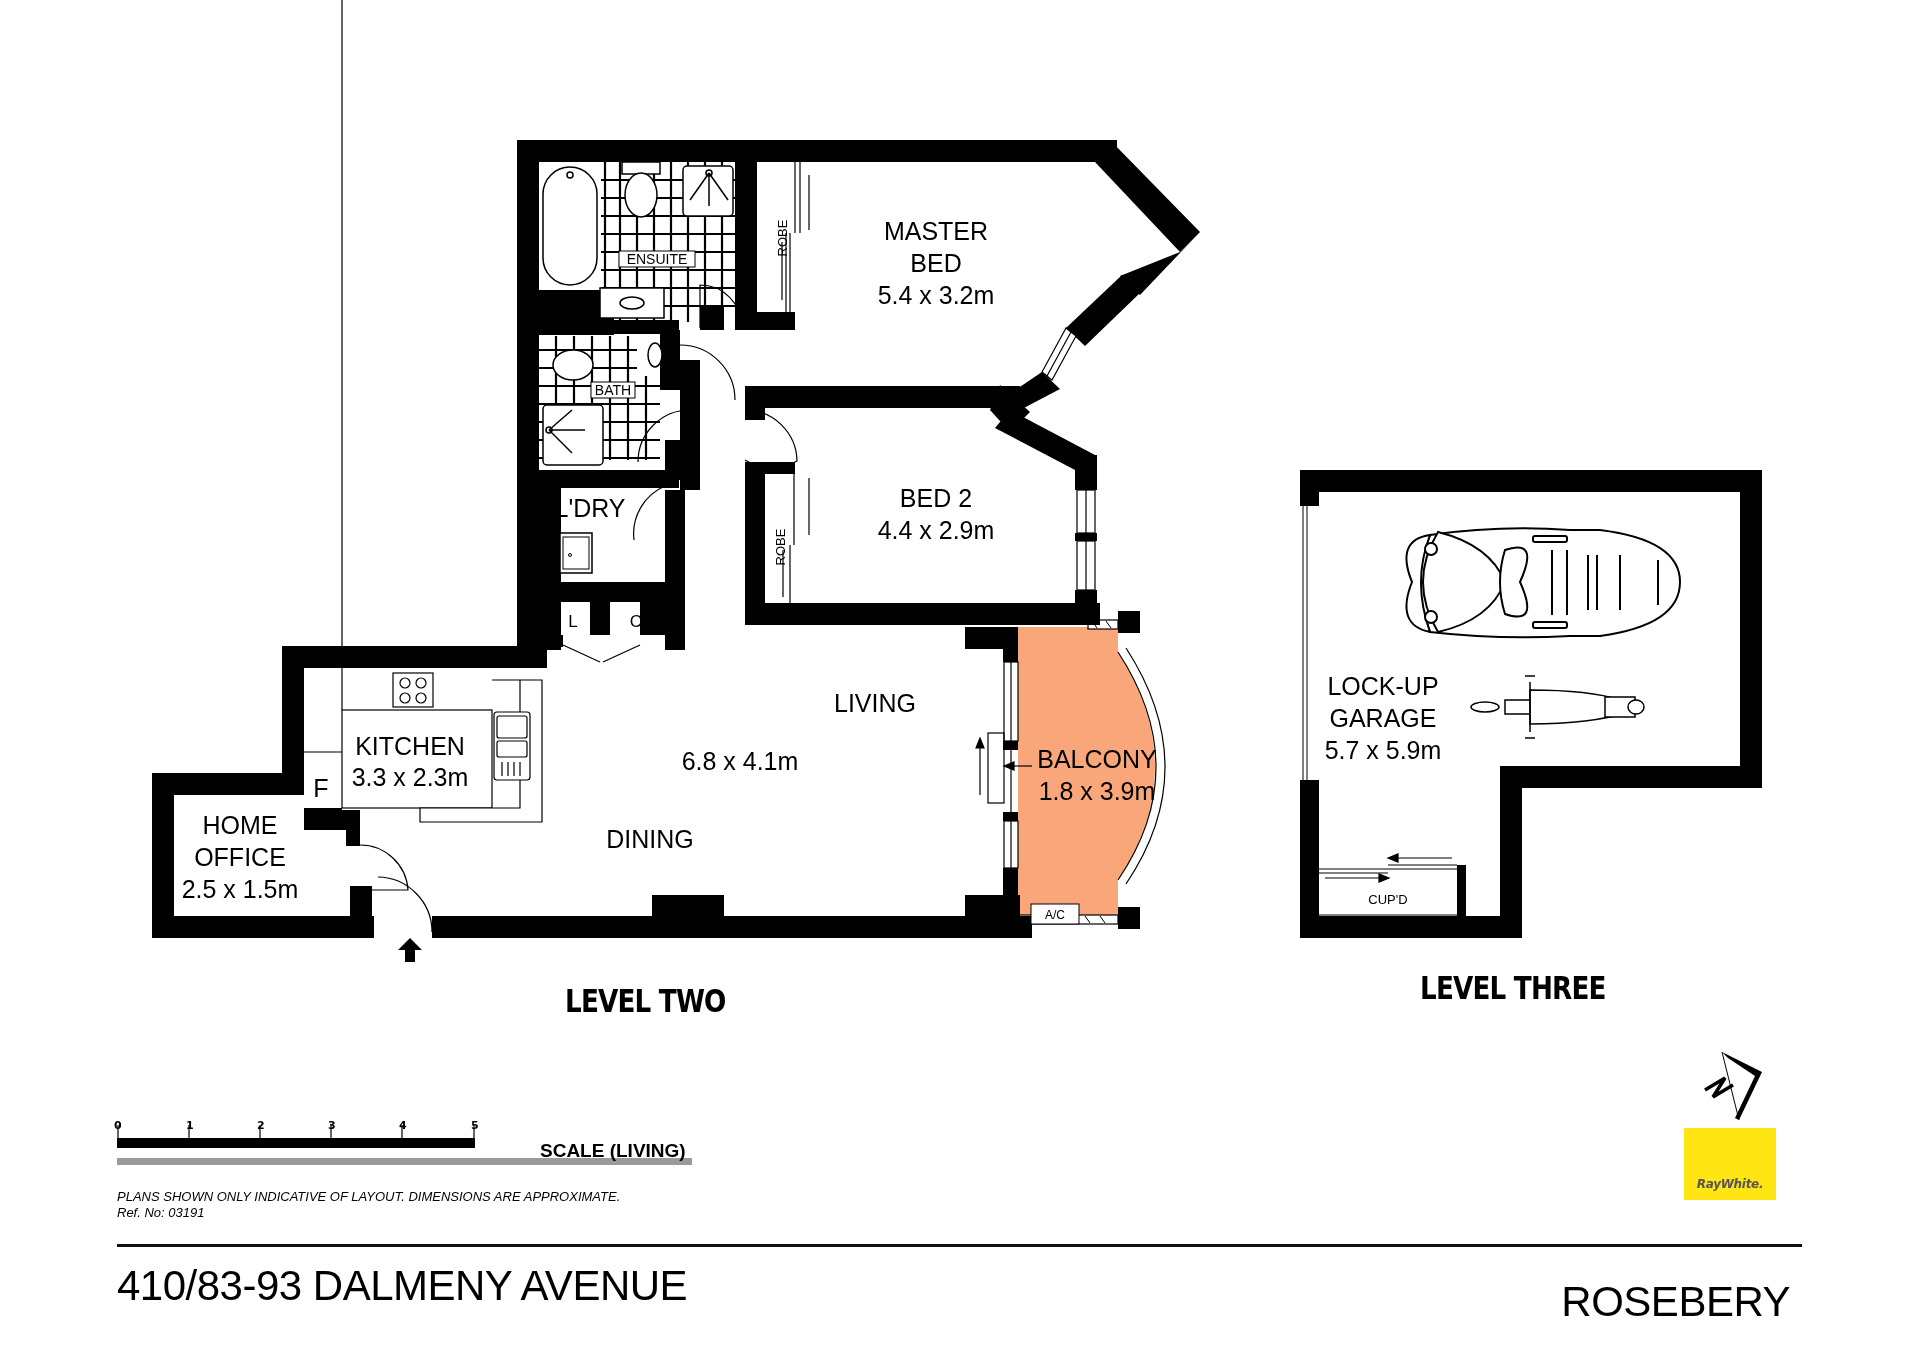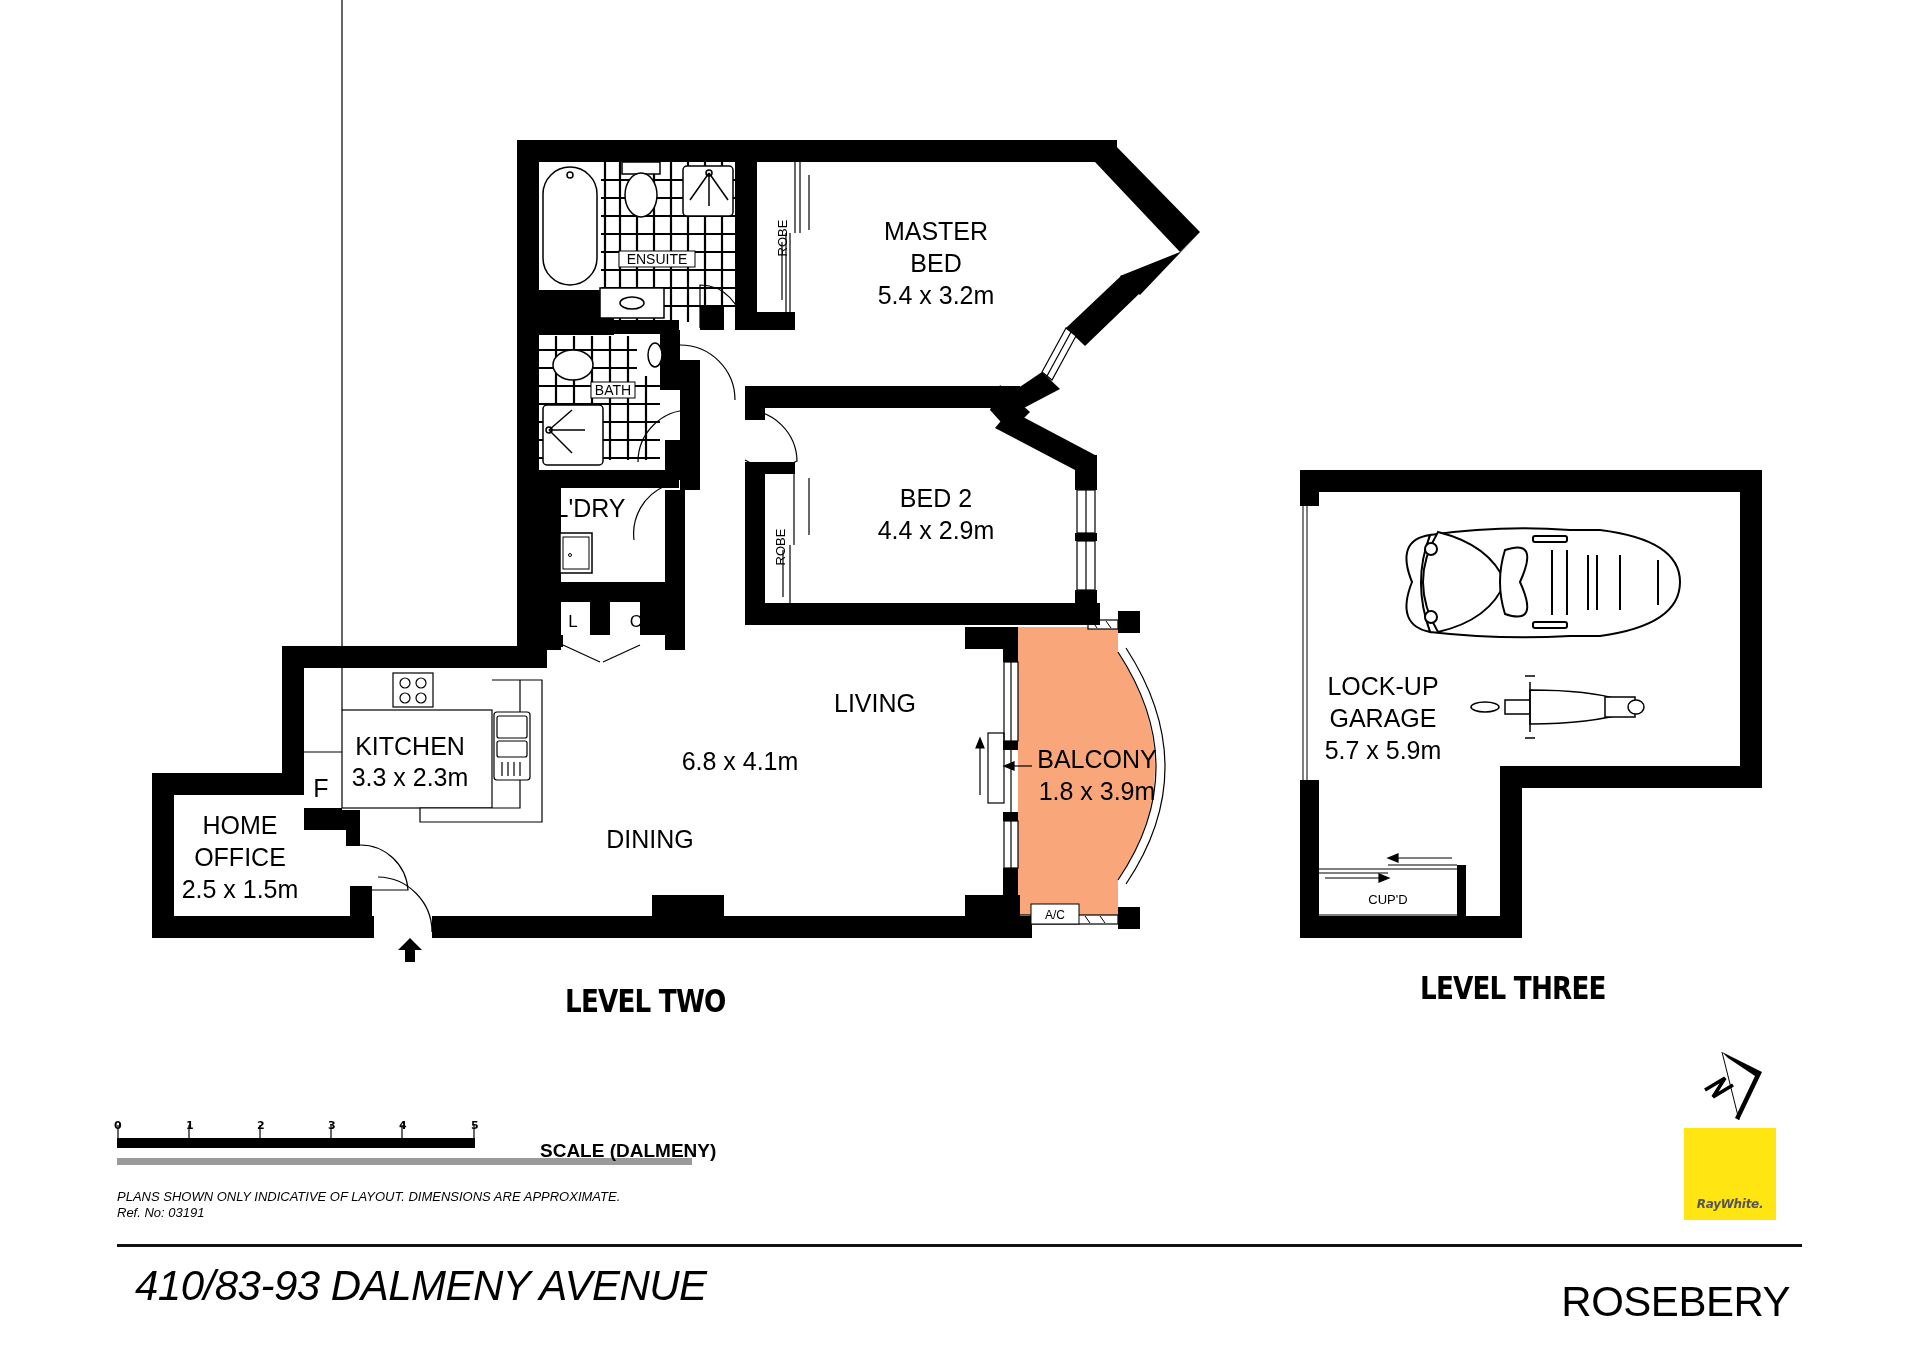--- a/index.html
+++ b/index.html
@@ -374,7 +374,7 @@
 <span class="scale-tick-label" style="left:328px">3</span>
 <span class="scale-tick-label" style="left:399px">4</span>
 <span class="scale-tick-label" style="left:471px">5</span>
-<div class="scale-title">SCALE (DALMENY)</div>
+<div class="scale-title">SCALE (LIVING)</div>
 
 <div class="disclaimer">
   <div>PLANS SHOWN ONLY INDICATIVE OF LAYOUT.  DIMENSIONS ARE APPROXIMATE.</div>

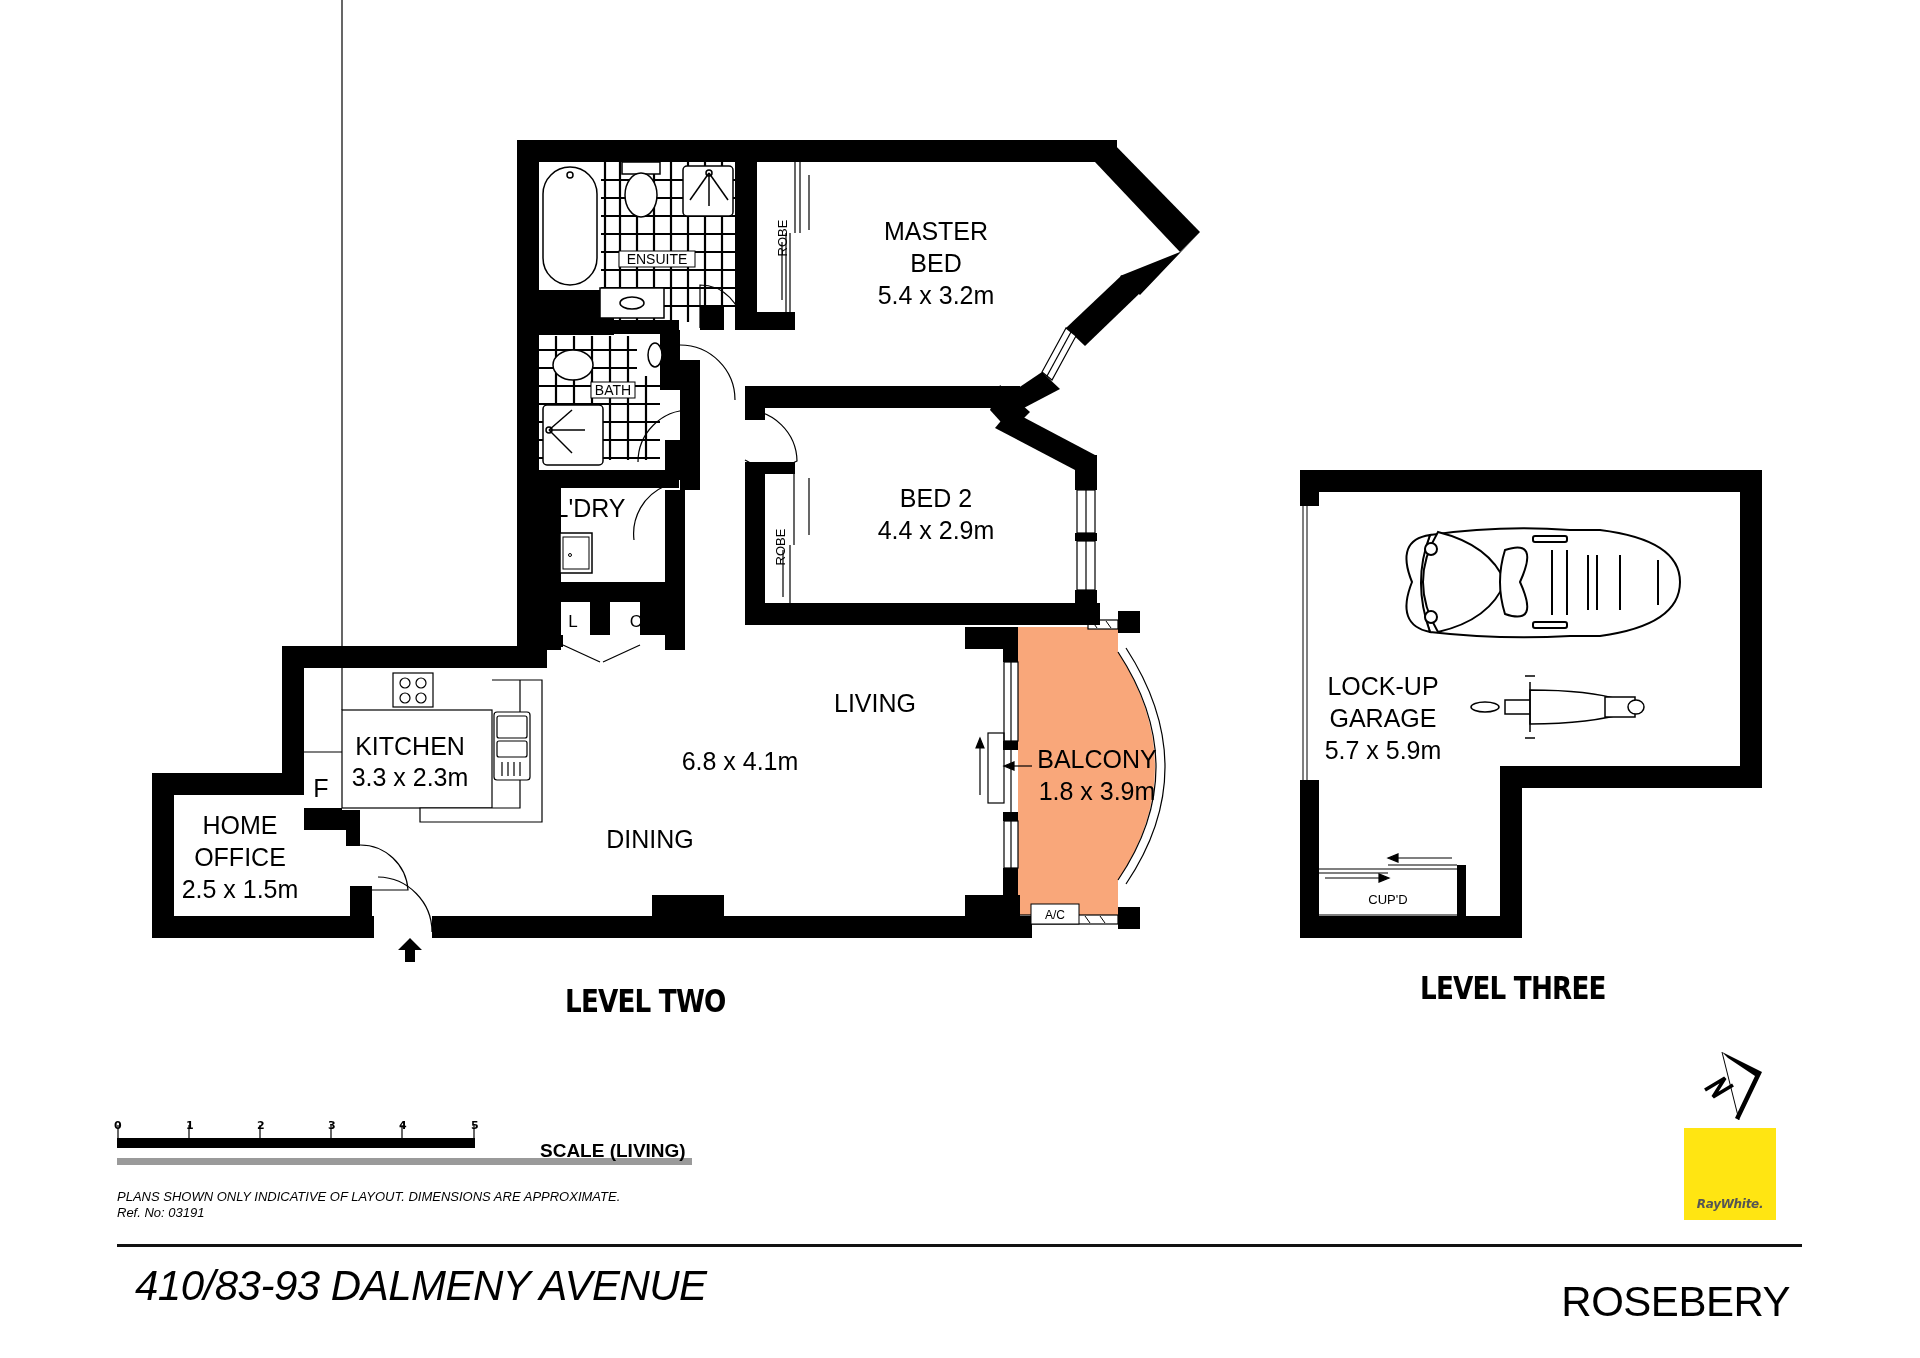--- a/index.html
+++ b/index.html
@@ -15,7 +15,7 @@
   .address { position: absolute; left: 135px; top: 1262px; font-family: "Liberation Sans", sans-serif; font-size: 42px; letter-spacing: -0.5px; font-style: italic; }
   .suburb { position: absolute; right: 130px; top: 1262px; font-family: "Liberation Sans", sans-serif; font-size: 42px; letter-spacing: -0.5px; margin-top: 16px; }
   .divider { position: absolute; left: 117px; top: 1244px; width: 1685px; height: 3px; background: #111; }
-  .logo { position: absolute; left: 1684px; top: 1128px; width: 92px; height: 92px; background: #FFE512; }
+  .logo { position: absolute; left: 1684px; top: 1128px; width: 92px; height: 72px; background: #FFE512; }
   .logo-text { position: absolute; left: 0; right: 0; bottom: 9px; text-align: center; font-family: "DejaVu Sans", sans-serif; font-weight: bold; font-style: italic; font-size: 12px; color: #555; letter-spacing: -0.3px; }
 </style>
 </head>

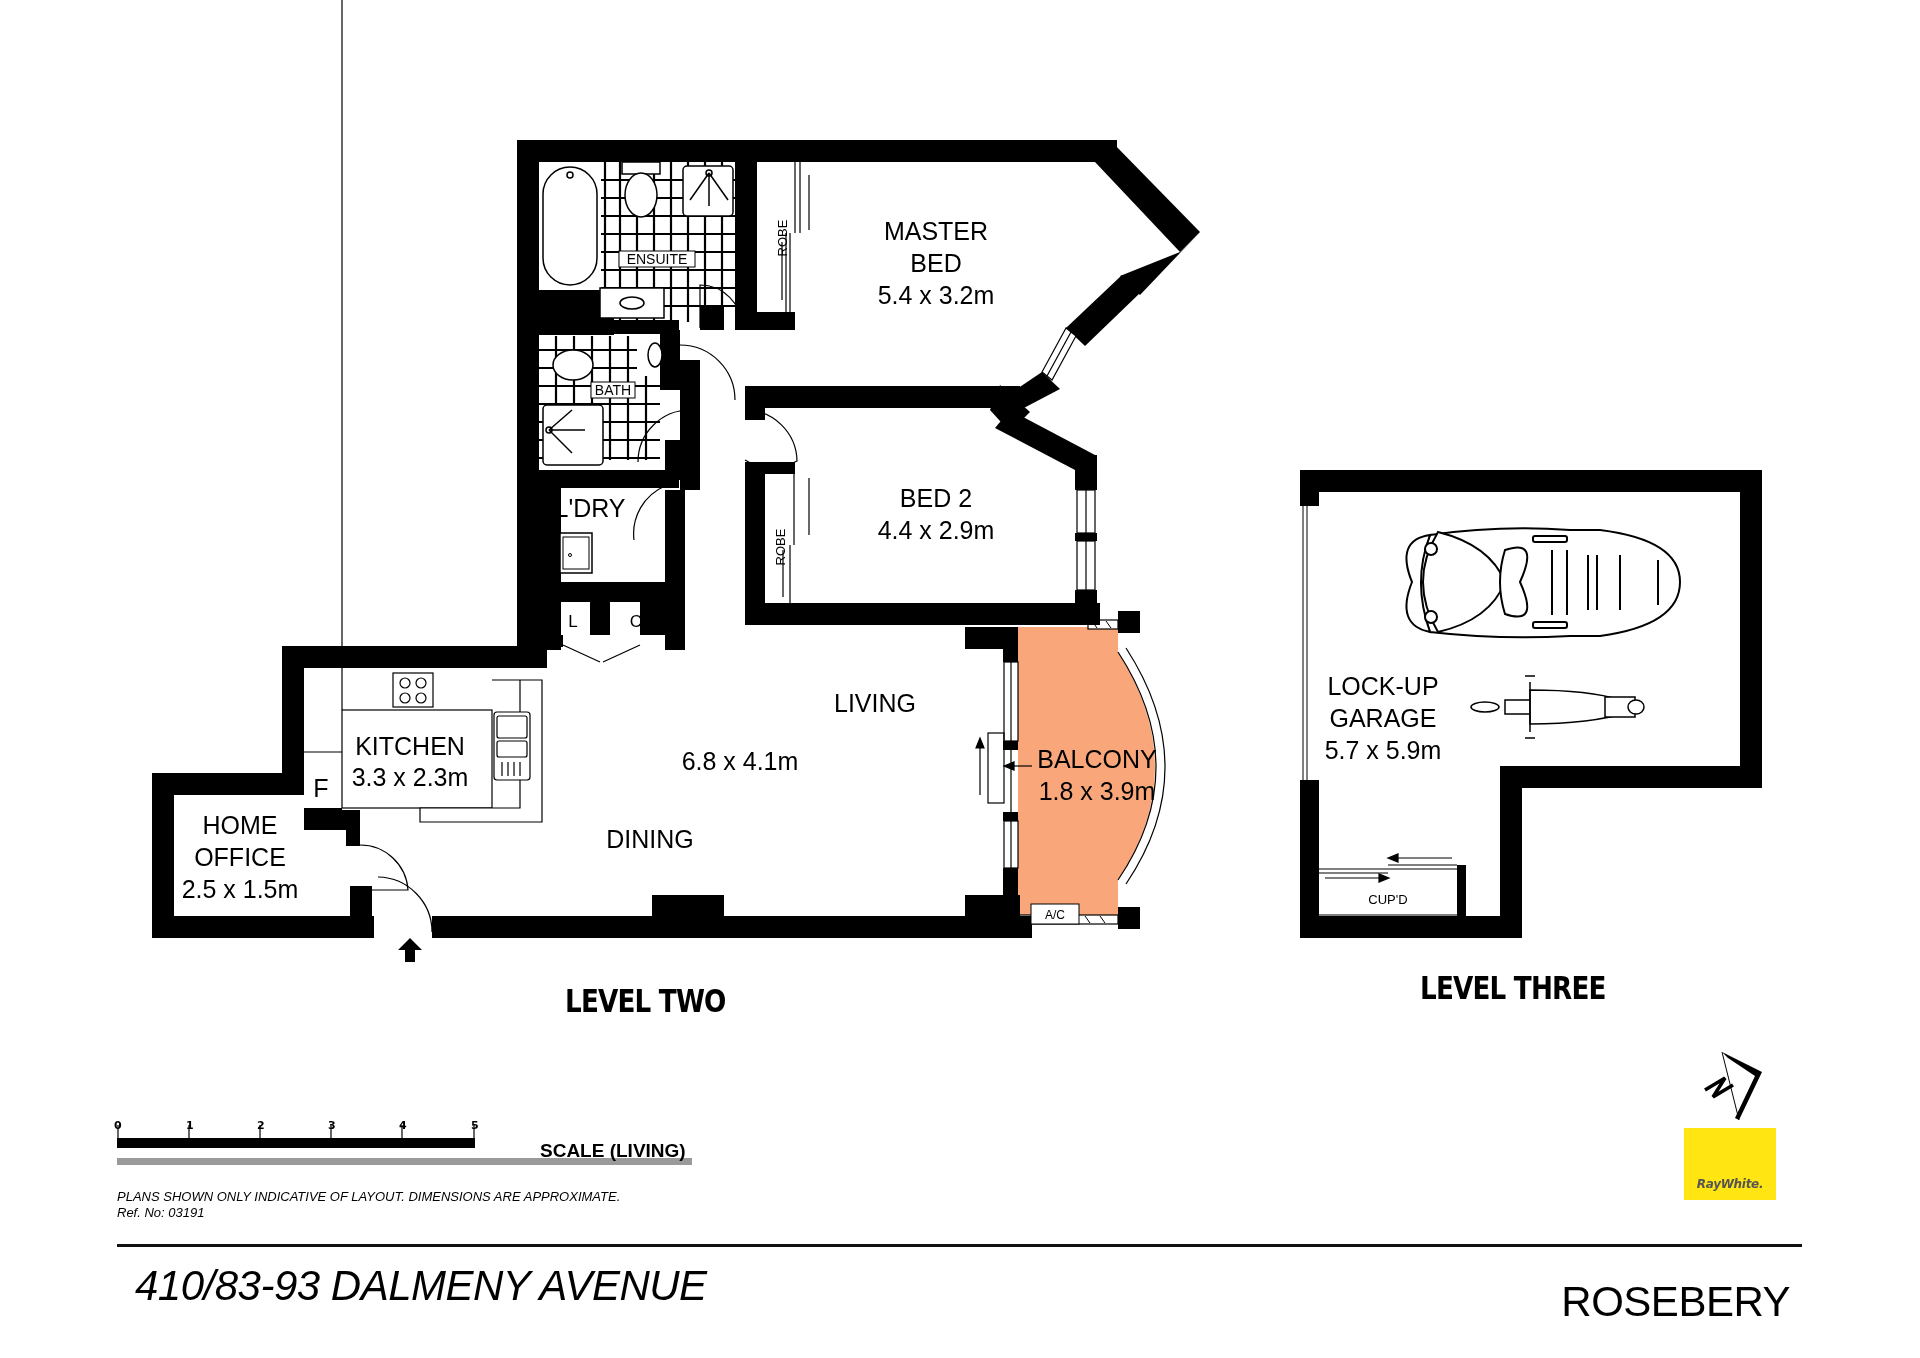--- a/index.html
+++ b/index.html
@@ -12,7 +12,7 @@
   .scale-tick-label { position: absolute; font-family: "DejaVu Sans", sans-serif; font-weight: bold; font-size: 11px; top: 1119px; }
   .scale-title { position: absolute; left: 540px; top: 1140px; font-family: "Liberation Sans", sans-serif; font-weight: bold; font-size: 19px; }
   .disclaimer { position: absolute; left: 117px; top: 1189px; font-family: "Liberation Sans", sans-serif; font-size: 13px; line-height: 16px; font-style: italic; }
-  .address { position: absolute; left: 135px; top: 1262px; font-family: "Liberation Sans", sans-serif; font-size: 42px; letter-spacing: -0.5px; font-style: italic; }
+  .address { position: absolute; left: 117px; top: 1262px; font-family: "Liberation Sans", sans-serif; font-size: 42px; letter-spacing: -0.5px; }
   .suburb { position: absolute; right: 130px; top: 1262px; font-family: "Liberation Sans", sans-serif; font-size: 42px; letter-spacing: -0.5px; margin-top: 16px; }
   .divider { position: absolute; left: 117px; top: 1244px; width: 1685px; height: 3px; background: #111; }
   .logo { position: absolute; left: 1684px; top: 1128px; width: 92px; height: 72px; background: #FFE512; }

